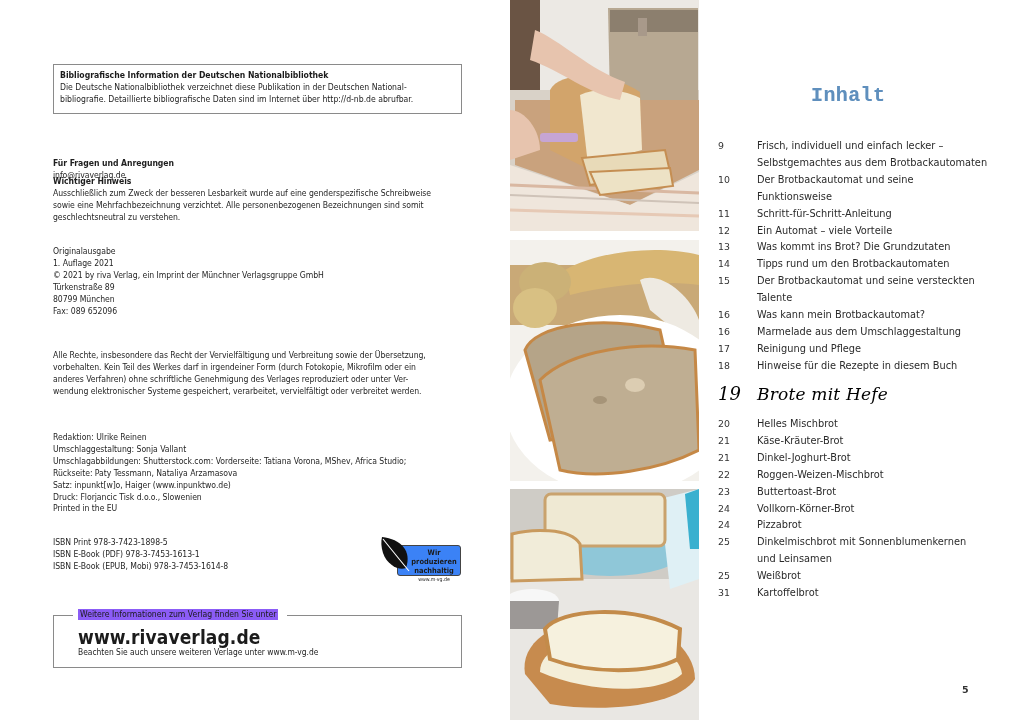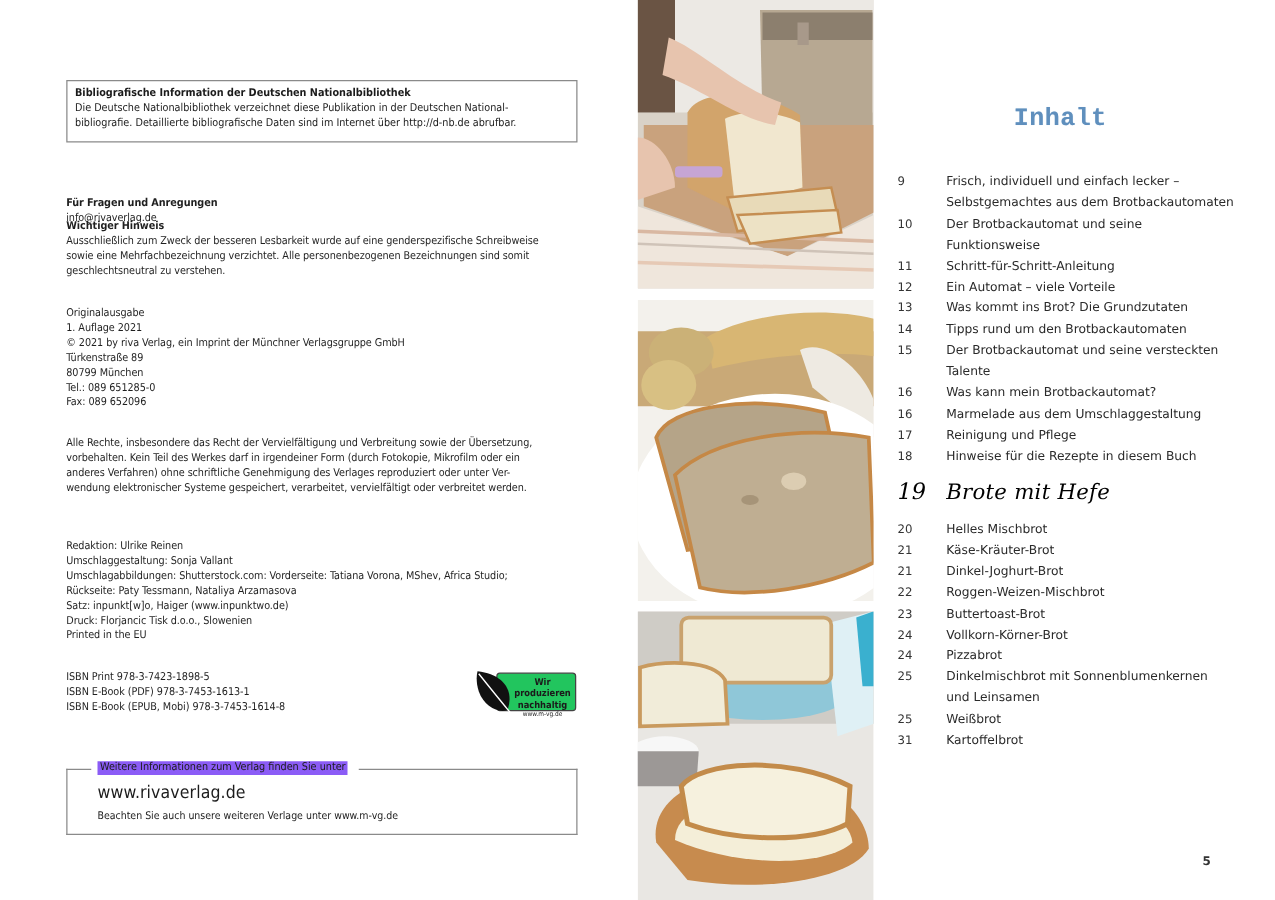--- a/index.html
+++ b/index.html
@@ -86,7 +86,6 @@
     <div>© 2021 by riva Verlag, ein Imprint der Münchner Verlagsgruppe GmbH</div>
     <div>Türkenstraße 89</div>
     <div>80799 München</div>
-    <div>Tel.: 089 651285-0</div>
     <div>Fax: 089 652096</div>
   </div>
 

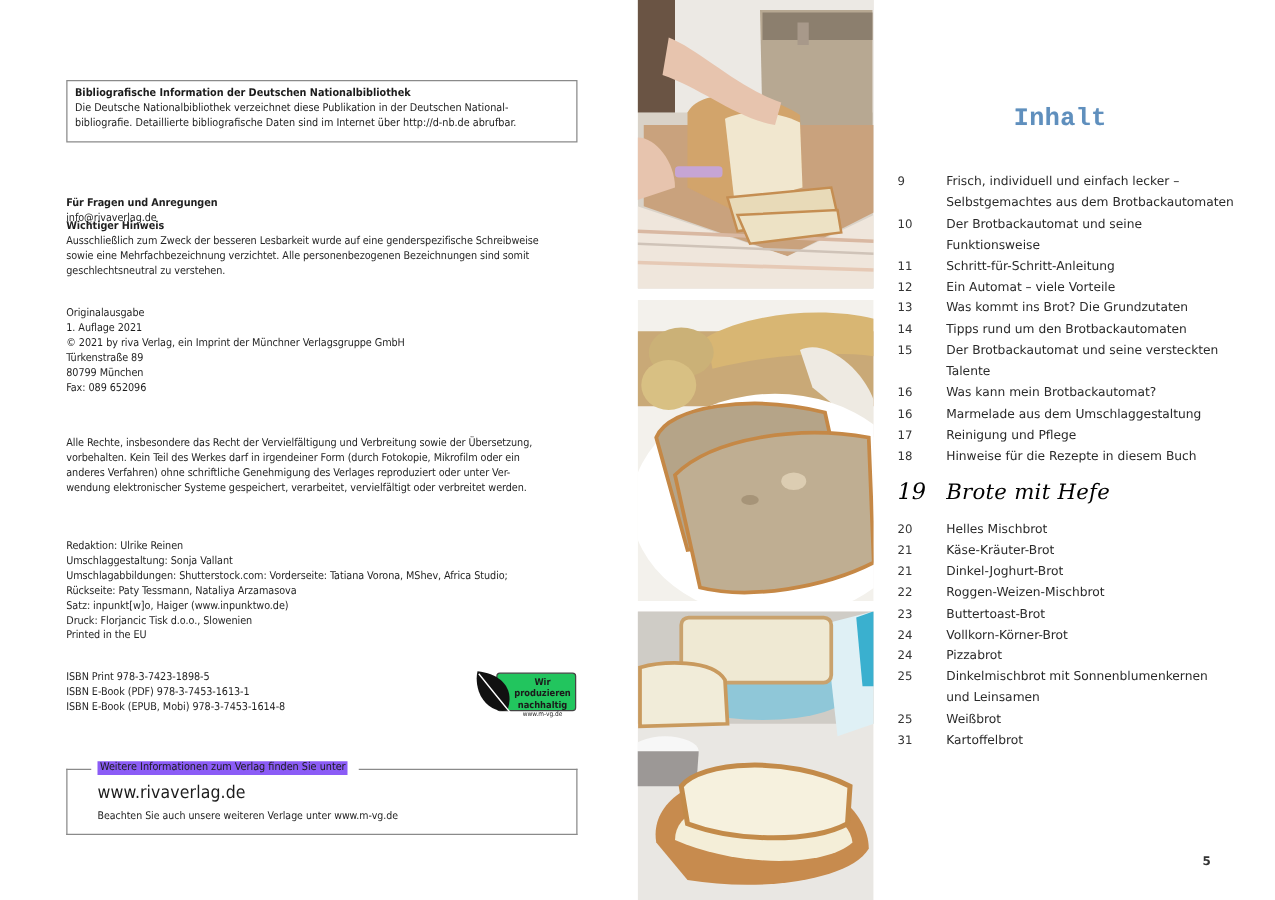--- a/index.html
+++ b/index.html
@@ -22,7 +22,7 @@
 
   .eco-badge { position: absolute; left: 379px; top: 535px; width: 83px; height: 37px; }
   .eco-badge .leaf { position: absolute; left: 0; top: 0; width: 34px; height: 37px; }
-  .eco-badge .label { position: absolute; left: 18px; top: 3px; width: 64px; height: 31px; border: 1px solid #444; border-radius: 3px; background: #22c55e; text-align: center; padding-left: 10px; }
+  .eco-badge .label { position: absolute; left: 18px; top: 10px; width: 64px; height: 31px; border: 1px solid #444; border-radius: 3px; background: #3b82f6; text-align: center; padding-left: 10px; }
   .eco-badge .l1 { font-size: 7.4px; font-weight: bold; line-height: 9px; display: block; margin-top: 2px; }
   .eco-badge .l2 { font-size: 7.4px; font-weight: bold; line-height: 9px; display: block; }
   .eco-badge .l3 { font-size: 5.2px; line-height: 8px; display: block; }

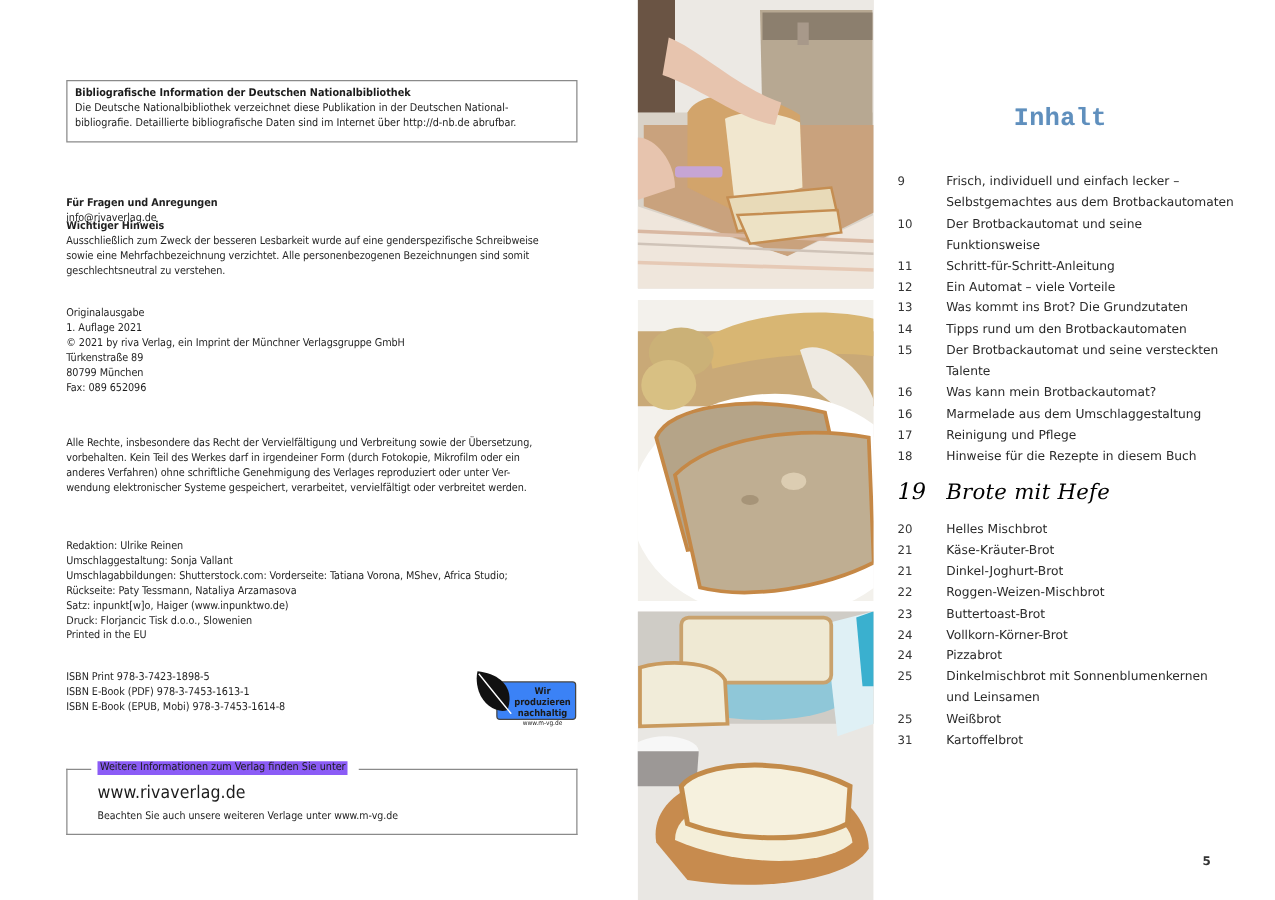--- a/index.html
+++ b/index.html
@@ -31,7 +31,7 @@
   .web-box .top-line-l { position: absolute; left: -1px; top: 0; width: 20px; border-top: 1px solid #8a8a8a; }
   .web-box .top-line-r { position: absolute; right: -1px; top: 0; width: 175px; border-top: 1px solid #8a8a8a; }
   .web-box .legend { position: absolute; left: 24px; top: -6px; font-size: 8.6px; line-height: 11px; background: #8b5cf6; padding: 0 2px; }
-  .web-box .url { position: absolute; left: 24px; top: 11px; font-size: 14px; font-weight: normal; letter-spacing: 0.1px; }
+  .web-box .url { position: absolute; left: 24px; top: 11px; font-size: 19px; font-weight: bold; letter-spacing: 0.1px; }
   .web-box .note { position: absolute; left: 24px; top: 32px; font-size: 8.4px; line-height: 11px; }
 
   

